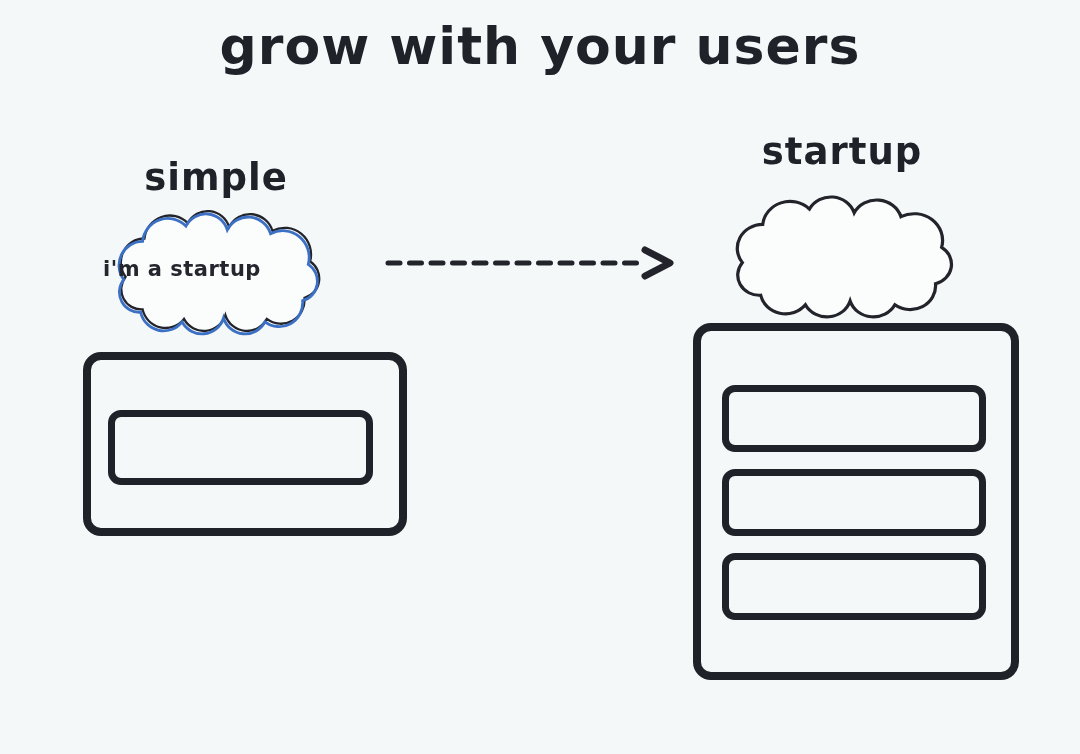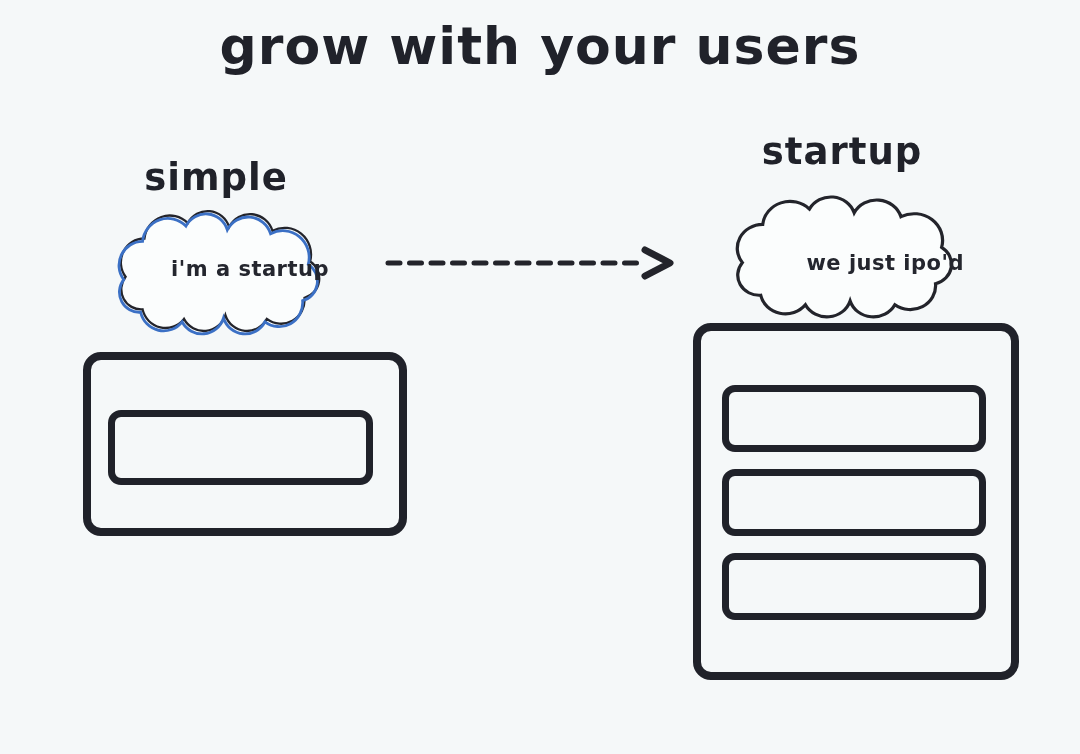--- a/index.html
+++ b/index.html
@@ -40,7 +40,7 @@
   .cloud-right { top: 188px; left: 720px; width: 244px; height: 134px; }
 
   .cloud-text {
-    text-align: right;
+    text-align: left;
     font-size: 21px;
     font-weight: 600;
     letter-spacing: 0.5px;

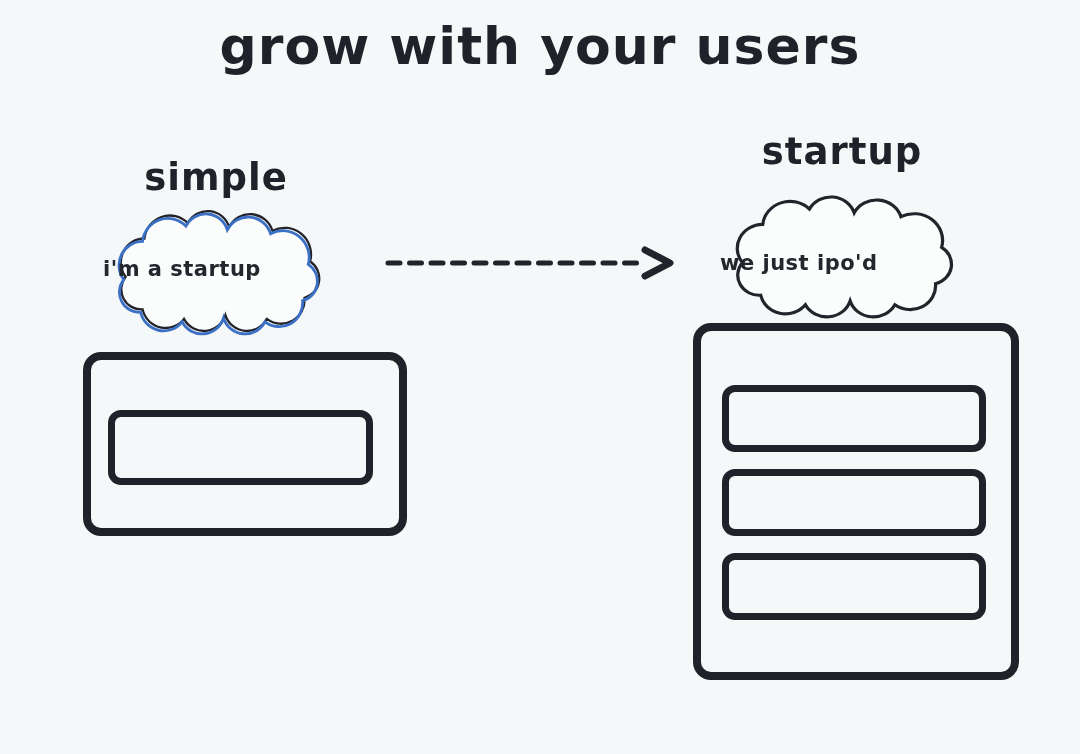--- a/index.html
+++ b/index.html
@@ -107,7 +107,6 @@
   <svg class="abs cloud-svg cloud-right" viewBox="0 0 240 140" preserveAspectRatio="none">
     <path d="M 22 78 A 25 25 0 0 1 42 38 A 27 27 0 0 1 88 22 A 24 24 0 0 1 132 26 A 25 25 0 0 1 178 30 A 28 28 0 0 1 218 62 A 21 21 0 0 1 212 100 A 25 25 0 0 1 172 122 A 24 24 0 0 1 128 118 A 24 24 0 0 1 84 122 A 25 25 0 0 1 40 112 A 21 21 0 0 1 22 78 Z" fill="#fbfdfd" stroke="#23242b" stroke-width="3.2"></path>
   </svg>
-  <div class="abs cloud-text cloud-text-right">we just ipo'd</div>
 
   <div class="abs app-box app-box-right">
     <div class="slot"></div>

